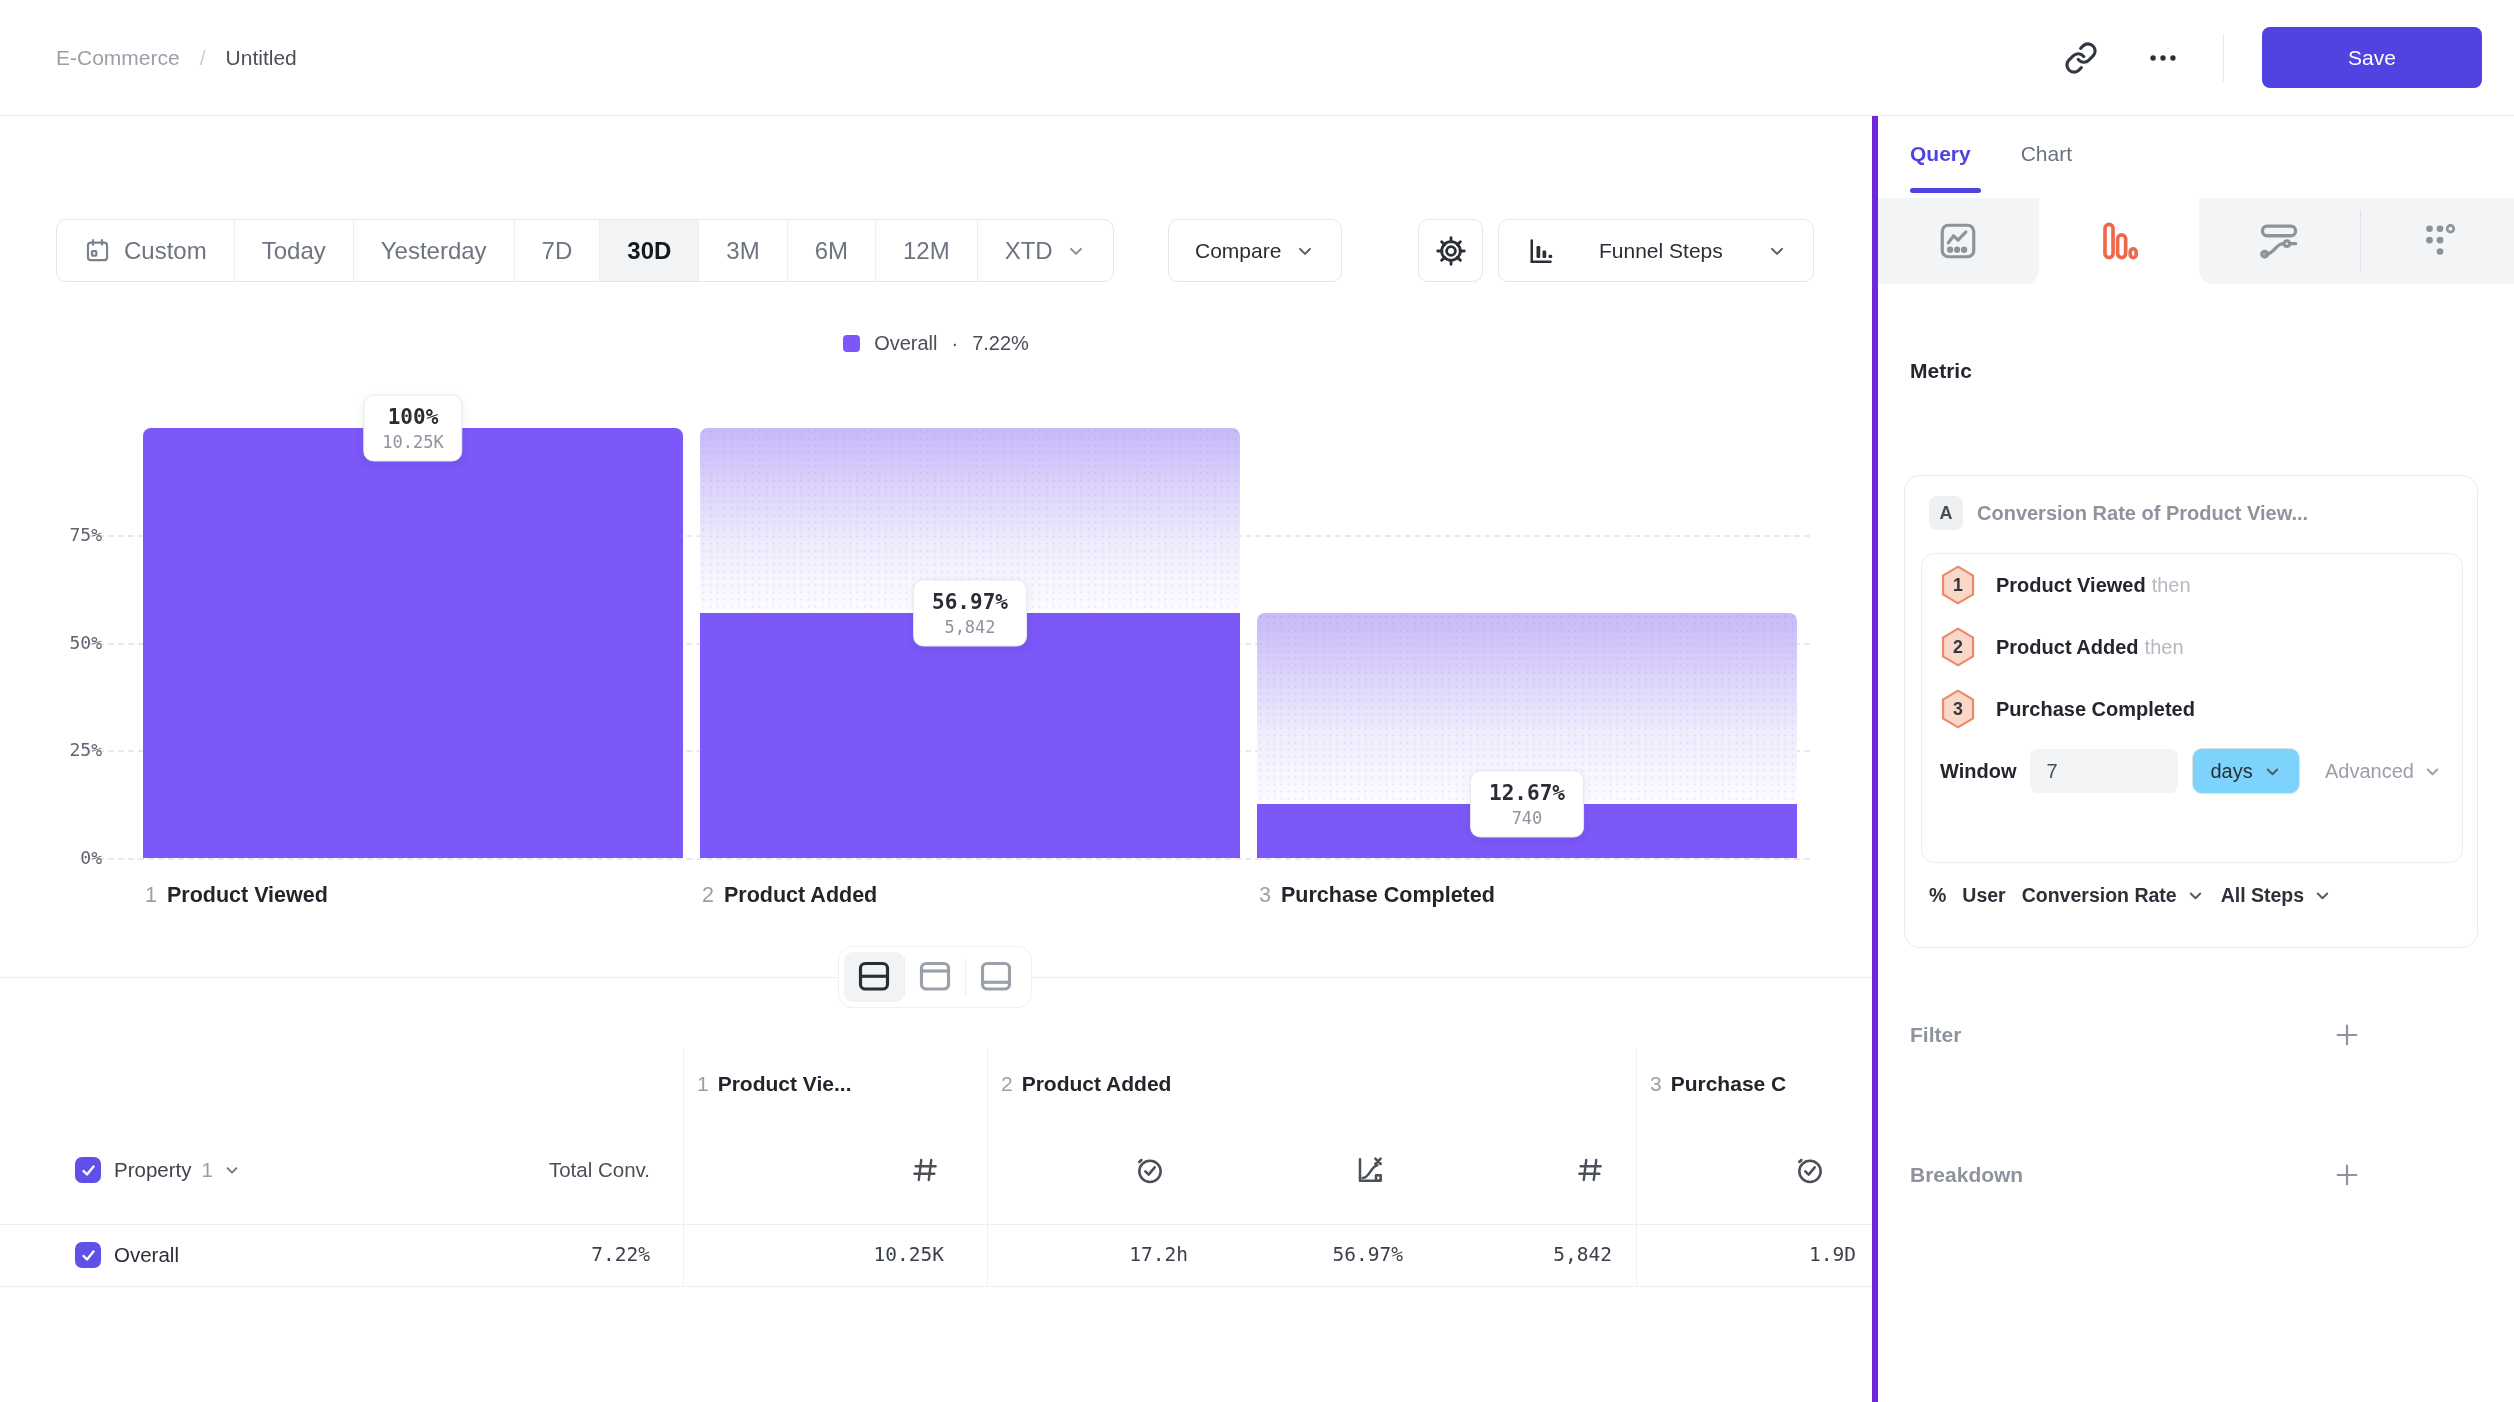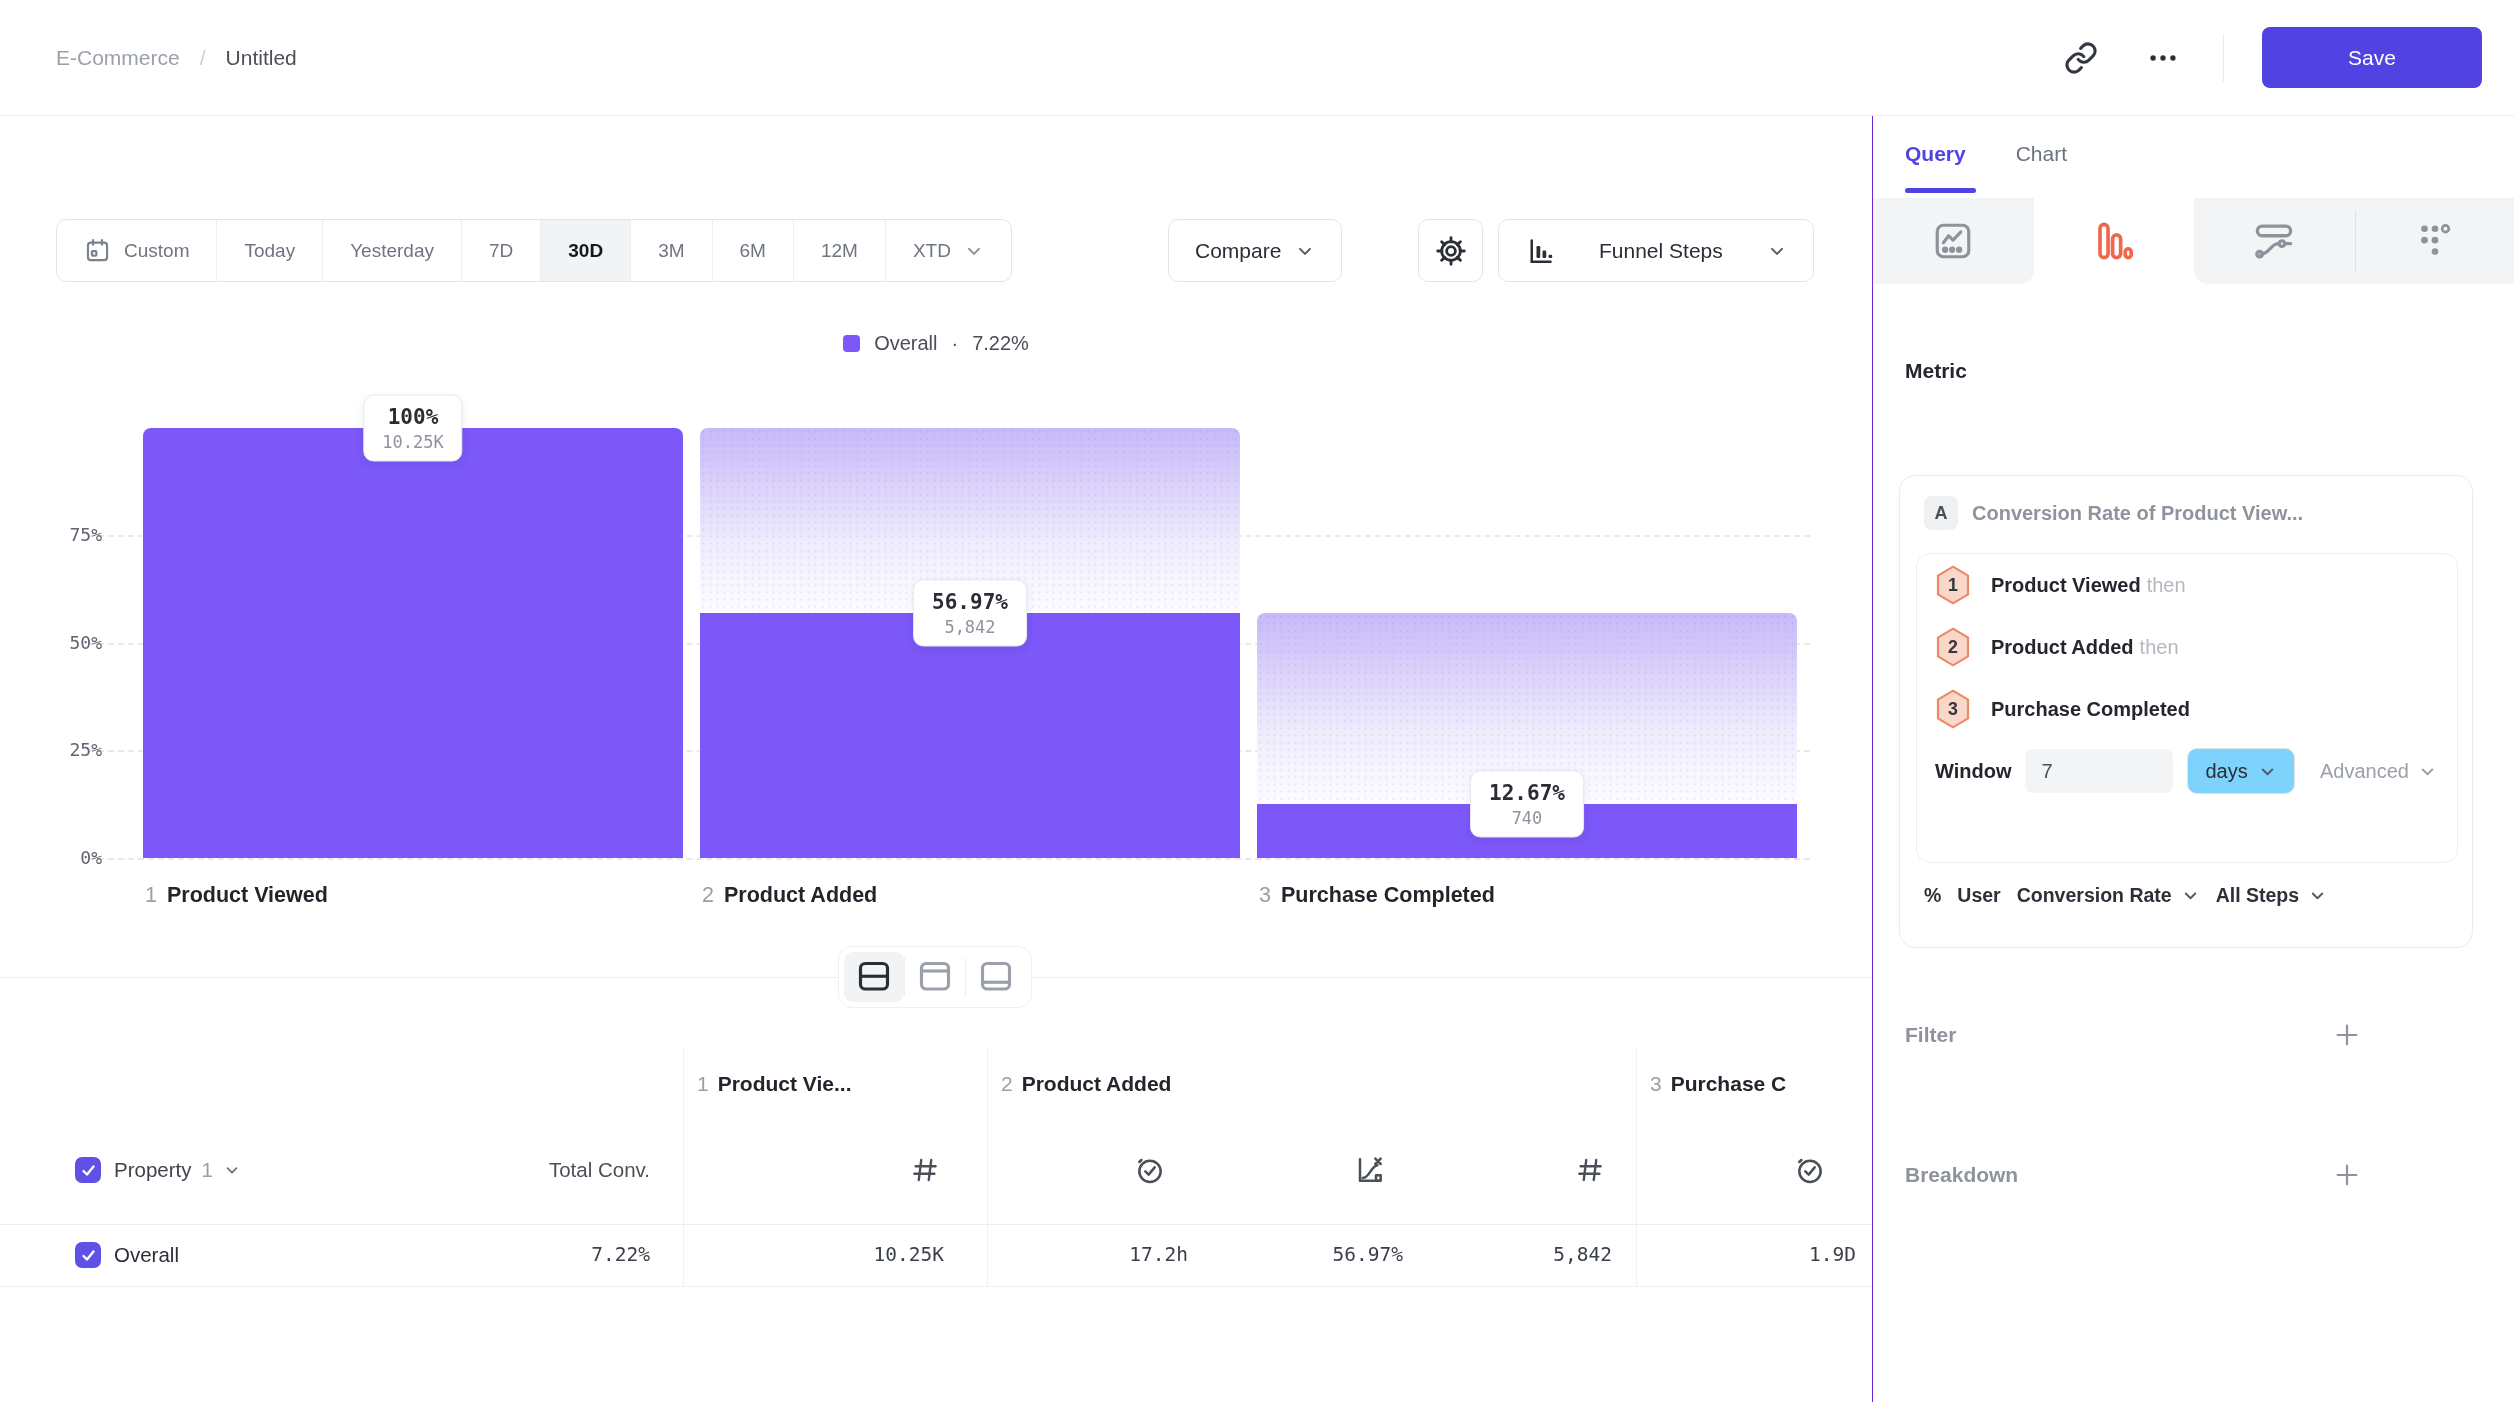--- a/index.html
+++ b/index.html
@@ -72,7 +72,7 @@
   .row-name { position:absolute; left:114px; top:1243px; font-size:20.5px; color:#2b2e36; }
 
   
-  .sidebar { position:absolute; left:1872px; top:116px; width:524px; height:1286px; border-left:1px solid #6d28d9; background:#fff; }
+  .sidebar { position:absolute; left:1872px; top:116px; width:524px; height:1286px; border-left:6px solid #6d28d9; background:#fff; }
   .sb-tabs { position:absolute; left:32px; top:26px; display:flex; gap:50px; font-size:21px; }
   .sb-tab { color:#6b7280; cursor:pointer; }
   .sb-tab.active { color:#4f43e2; font-weight:bold; }

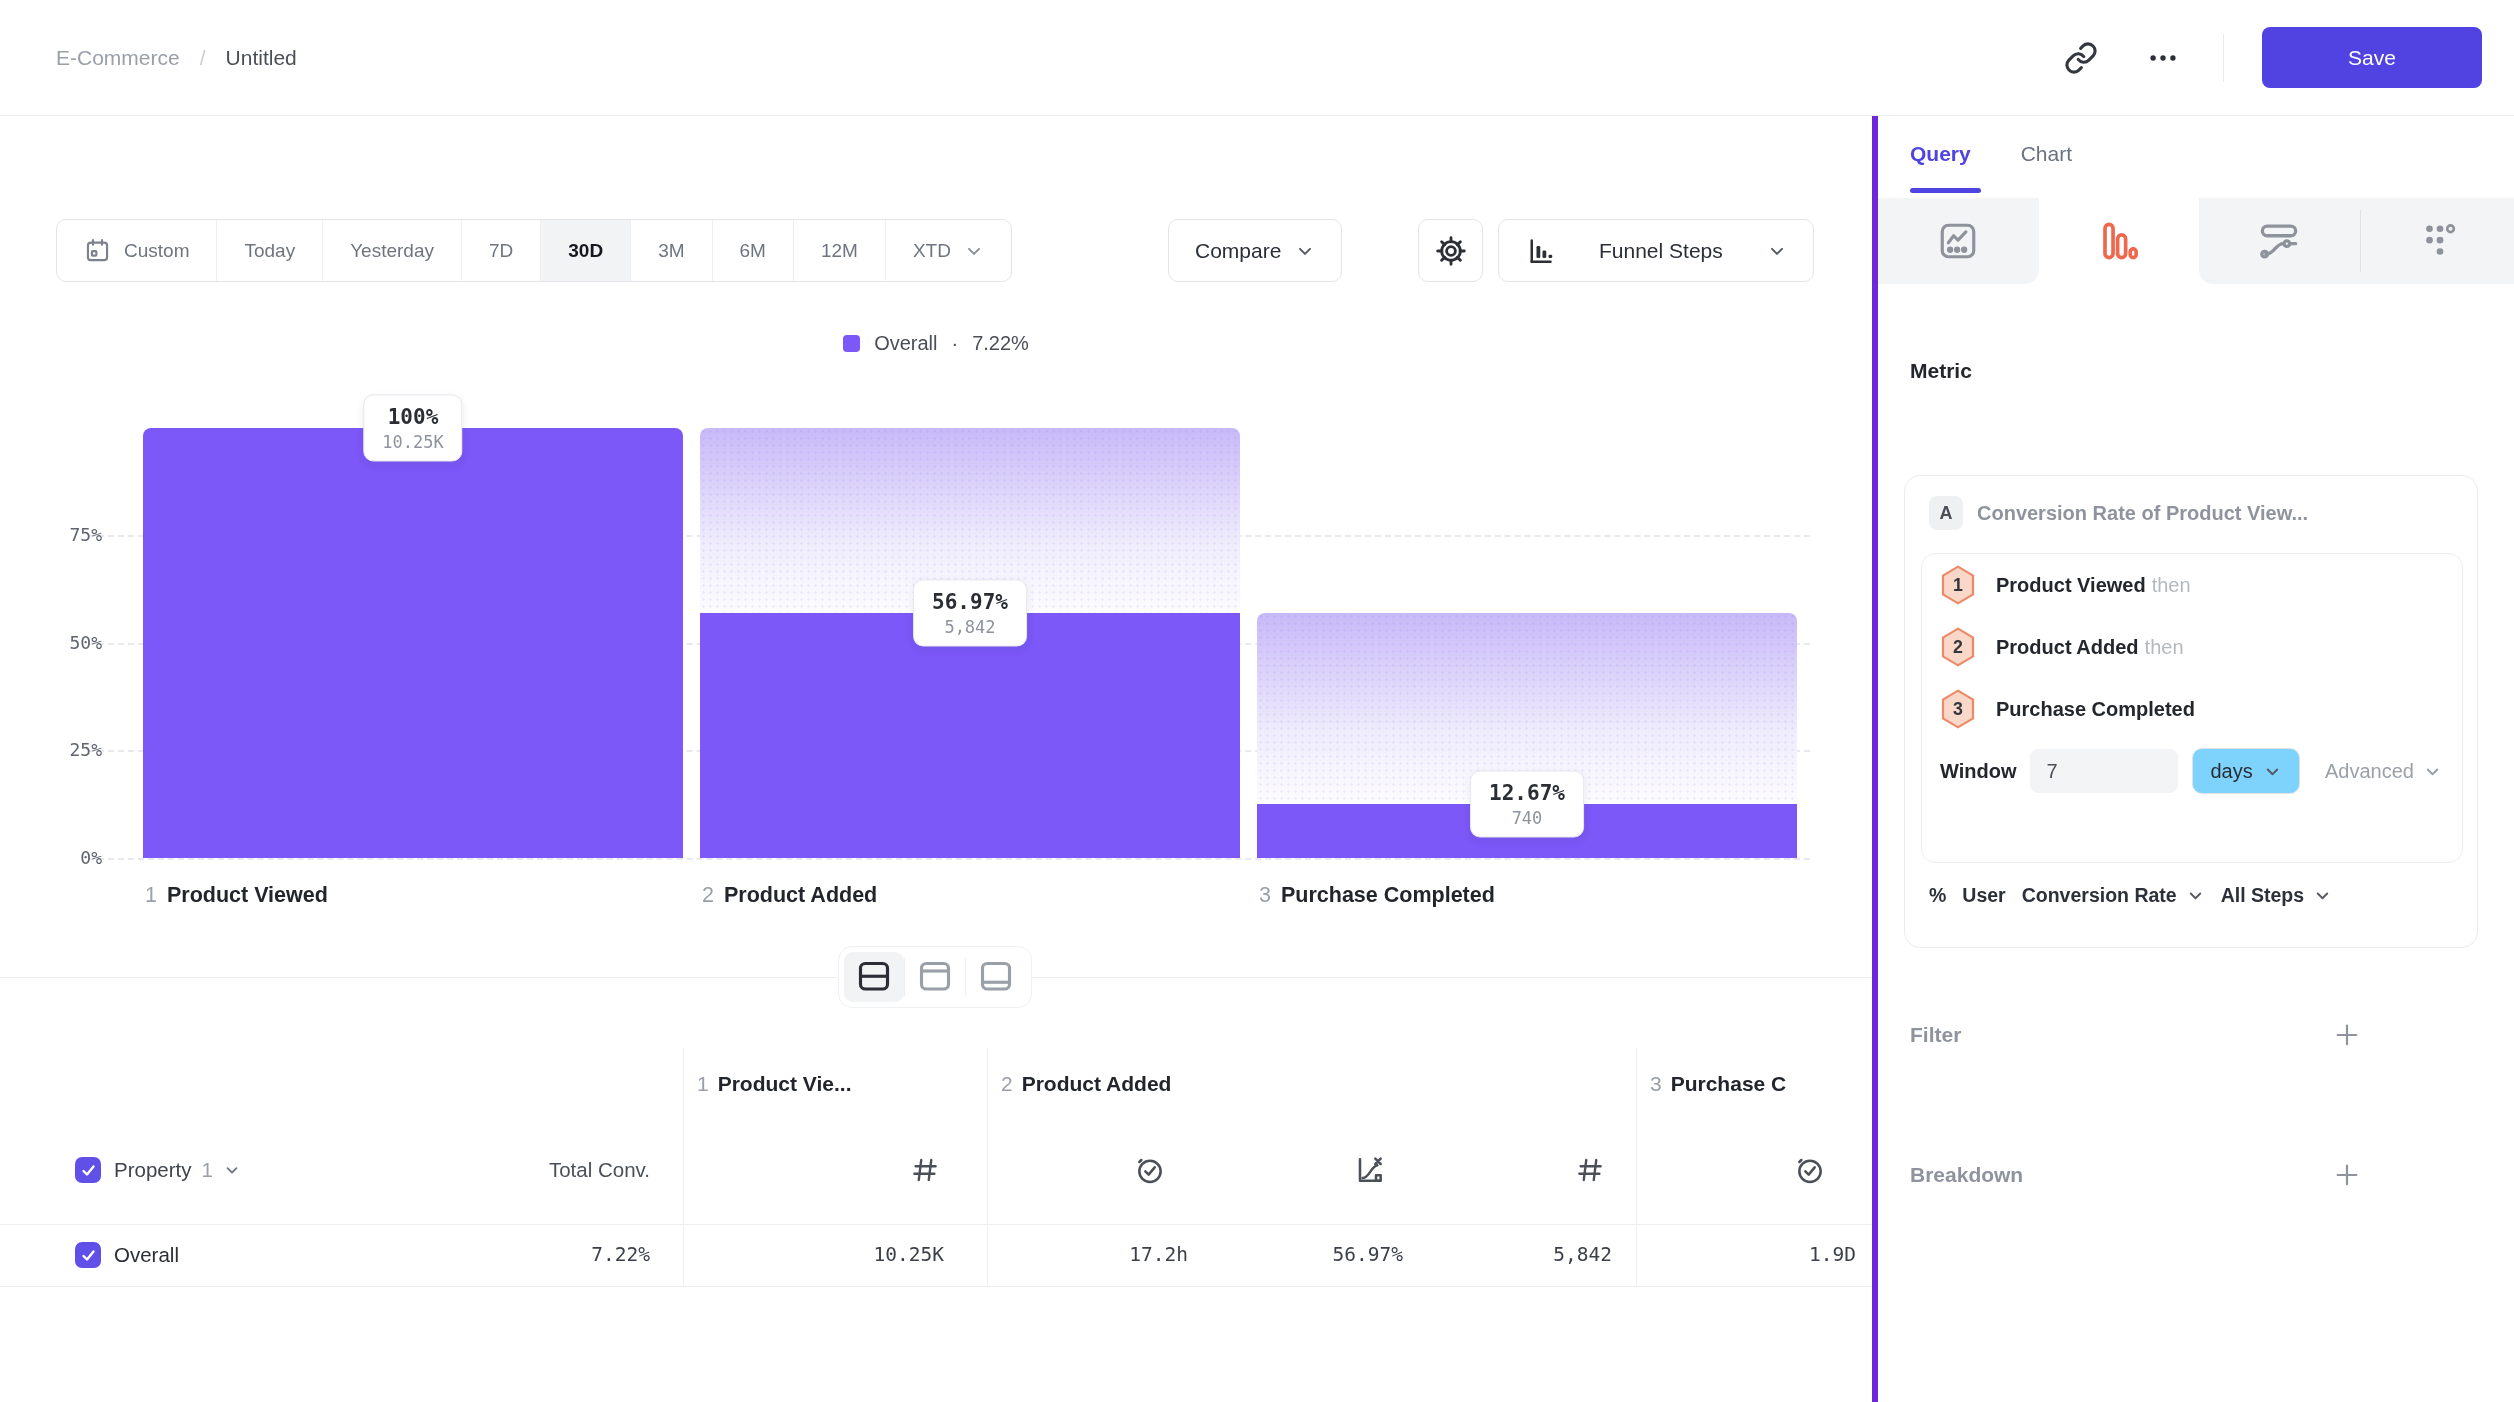--- a/index.html
+++ b/index.html
@@ -21,7 +21,7 @@
 
   
   .seg-group { position:absolute; left:56px; top:219px; height:63px; display:flex; align-items:stretch; border:1px solid #e4e5e9; border-radius:10px; background:#fff; overflow:hidden; }
-  .seg { display:flex; align-items:center; justify-content:center; gap:13px; padding:0 27px; font-size:19px; color:#6f7580; border-right:1px solid #eceef0; cursor:pointer; white-space:nowrap; }
+  .seg { display:flex; align-items:center; justify-content:center; gap:13px; padding:0 27px; font-size:24px; color:#6f7580; border-right:1px solid #eceef0; cursor:pointer; white-space:nowrap; }
   .seg:last-child { border-right:none; }
   .seg.sel { background:#f2f3f5; color:#15181f; font-weight:600; }
   .tb-btn { position:absolute; top:219px; height:63px; display:flex; align-items:center; gap:14px; border:1px solid #e4e5e9; border-radius:10px; background:#fff; padding:0 26px; font-size:21px; color:#2a2e37; font-weight:500; cursor:pointer; }

